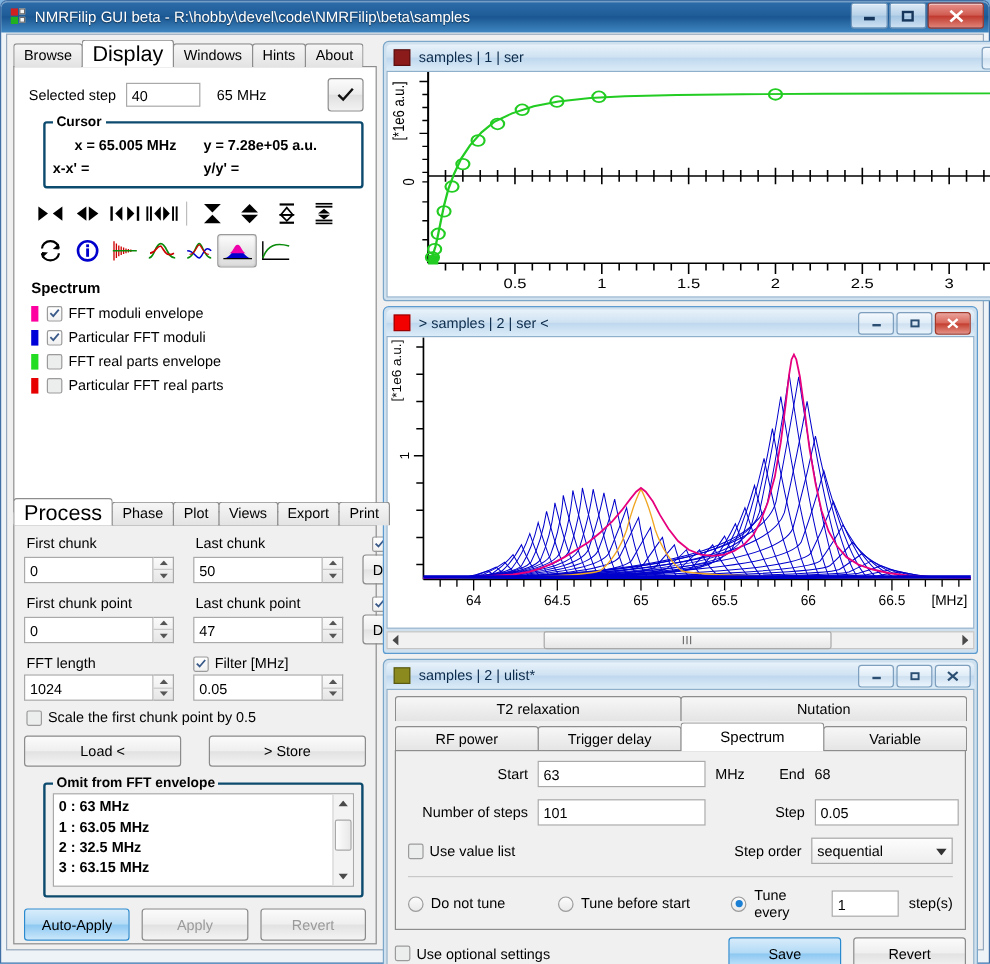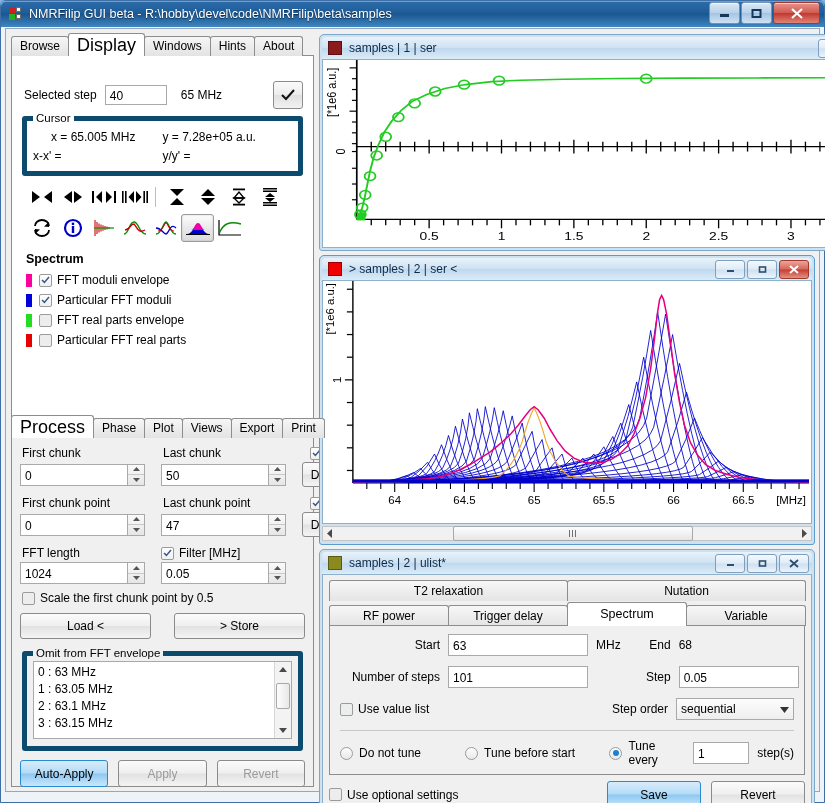--- a/index.html
+++ b/index.html
@@ -71,7 +71,7 @@
   }
   
   #display-page{height:372px;box-sizing:border-box;padding:6px 8px;}
-  .row-step{display:flex;align-items:center;height:26px;margin:20px 2px 2px 4px;}
+  .row-step{display:flex;align-items:center;height:26px;margin:4px 2px 2px 4px;}
   .row-step .lbl{margin-right:8px;}
   .txtbox{
     border:1px solid #a9a9a9;background:#fff;height:20px;line-height:20px;

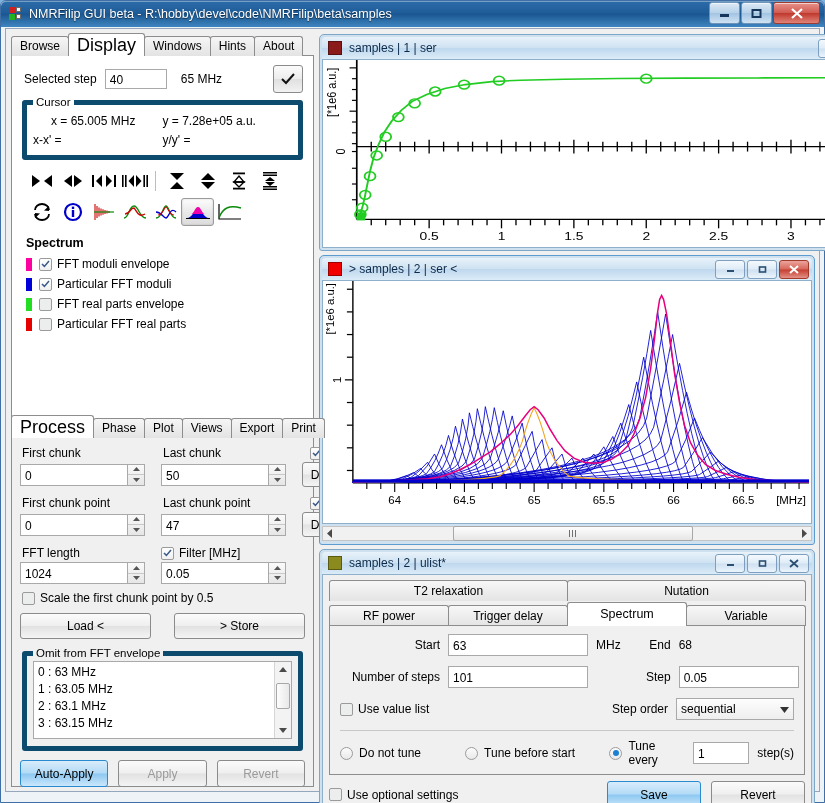--- a/index.html
+++ b/index.html
@@ -85,7 +85,7 @@
     display:flex;align-items:center;justify-content:center;
   }
   fieldset.grp{
-    border:5px solid #0c4a6e;border-radius:3px;margin:4px 2px 0 2px;padding:4px 6px 6px 6px;
+    border:2px solid #0c4a6e;border-radius:3px;margin:4px 2px 0 16px;padding:4px 6px 6px 6px;font-weight:bold;
   }
   fieldset.grp > legend{font-size:11.5px;padding:0 3px;color:#000;}
   .cursor-grid{display:grid;grid-template-columns:1fr 1fr;row-gap:5px;font-size:12px;padding:2px 0 2px 0;}

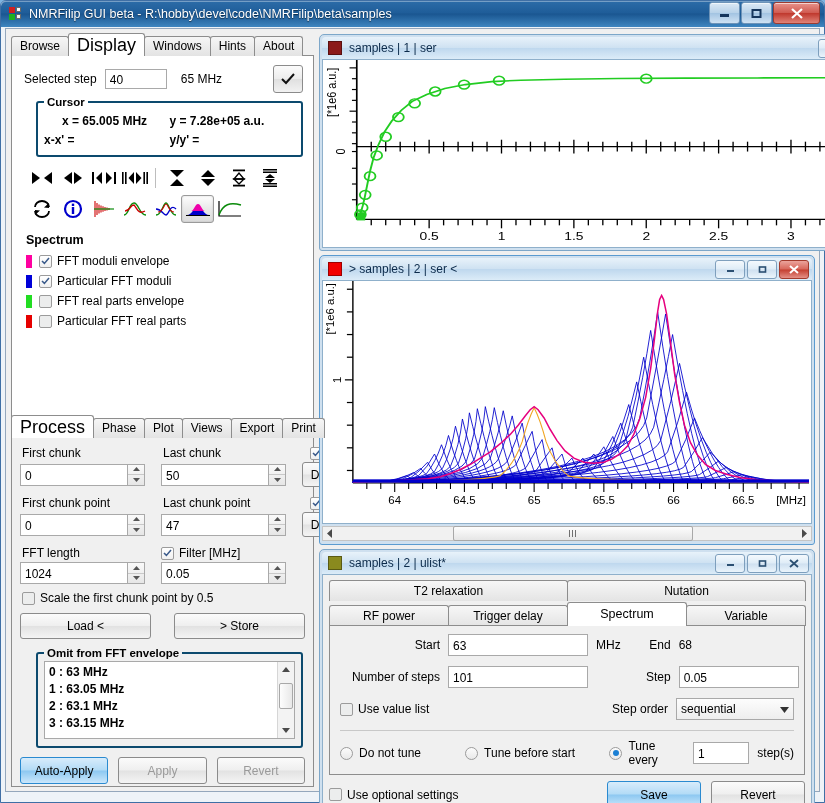--- a/index.html
+++ b/index.html
@@ -602,7 +602,7 @@
               <div class="items">
                 <div>0 : 63 MHz</div>
                 <div>1 : 63.05 MHz</div>
-                <div>2 : 63.1 MHz</div>
+                <div>2 : 32.5 MHz</div>
                 <div>3 : 63.15 MHz</div>
               </div>
               <div class="vscroll">

